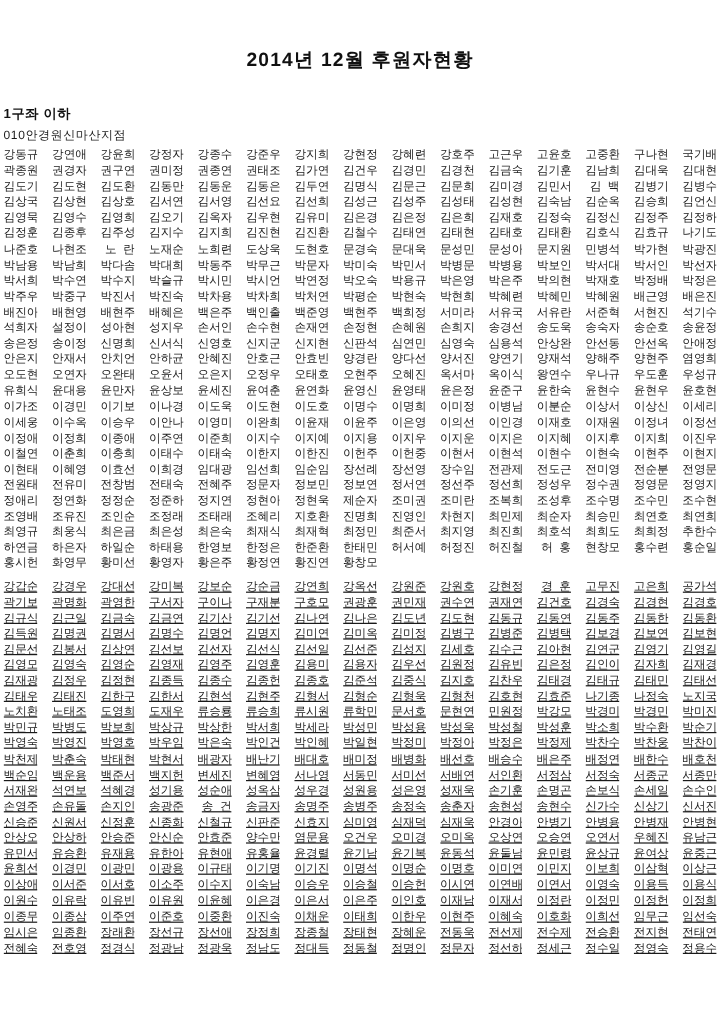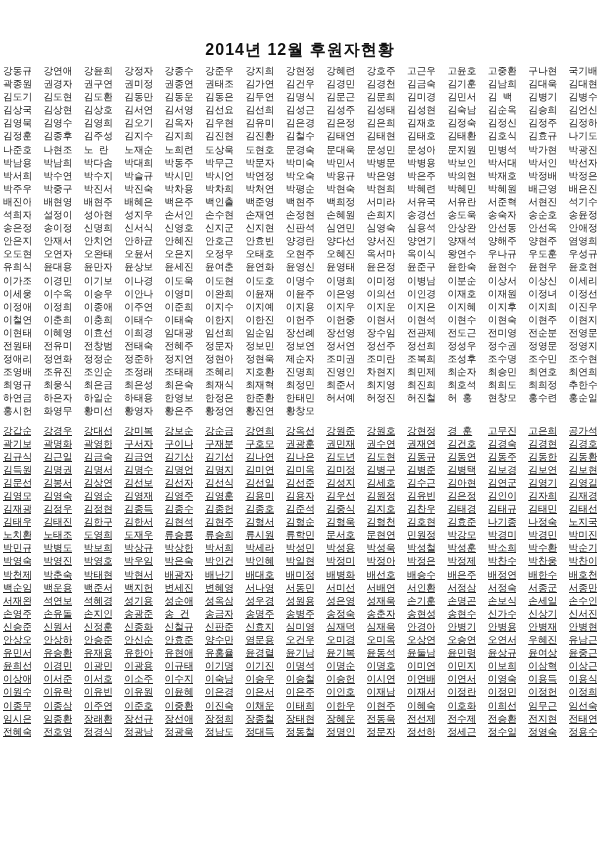--- a/index.html
+++ b/index.html
@@ -65,6 +65,7 @@
   <h1 class="title">2014년  12월  후원자현황</h1>
 
   <section class="sec1">
+    <h2 class="section-header">1구좌  이하</h2>
     <div class="grid">
         <span class="name">강동규</span>
         <span class="name">강연애</span>

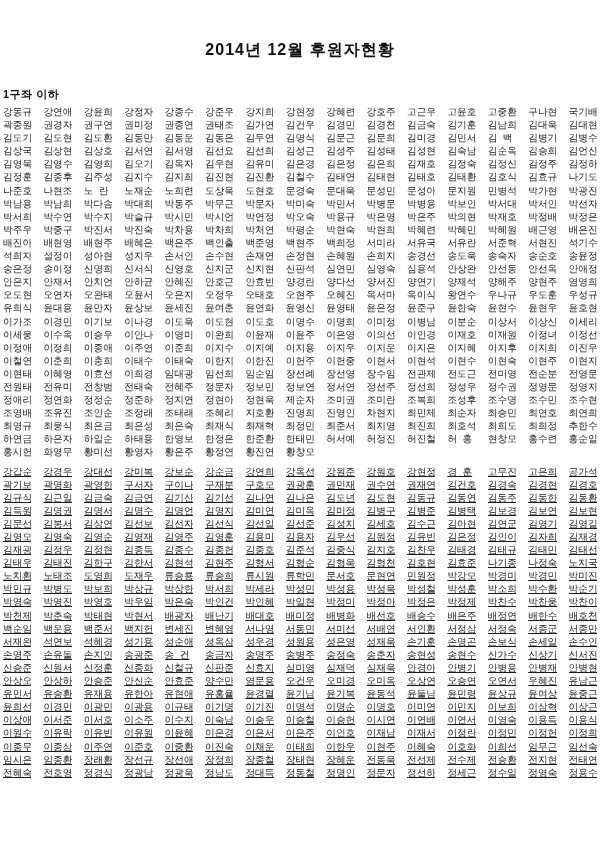--- a/index.html
+++ b/index.html
@@ -66,6 +66,7 @@
 
   <section class="sec1">
     <h2 class="section-header">1구좌  이하</h2>
+    <div class="pre-line">010안경원신마산지점</div>
     <div class="grid">
         <span class="name">강동규</span>
         <span class="name">강연애</span>

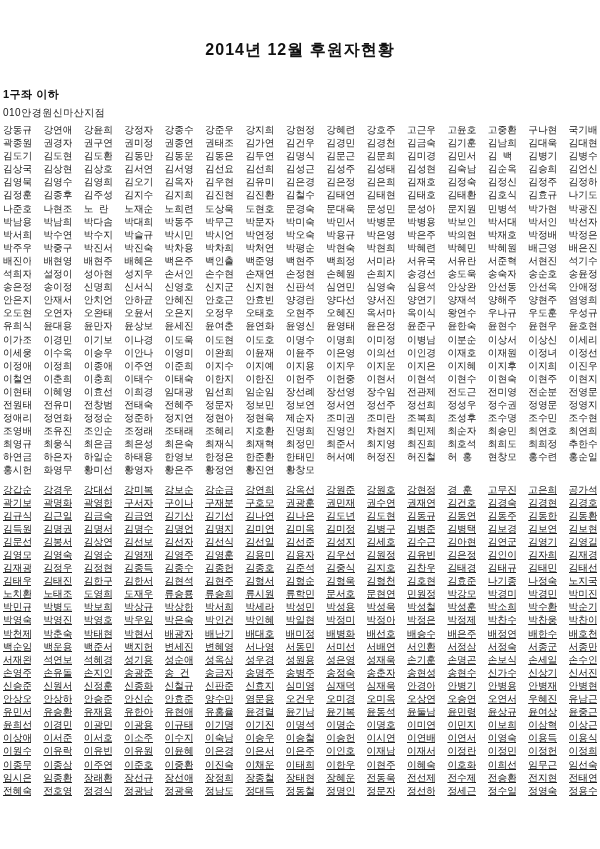--- a/index.html
+++ b/index.html
@@ -47,6 +47,7 @@
     grid-template-columns: repeat(15, 1fr);
     column-gap: 12px;
     margin-top: 3px;
+    text-align: right;
   }
   .sec2 .grid { margin-top: 6px; text-decoration: underline; }
   .name {

